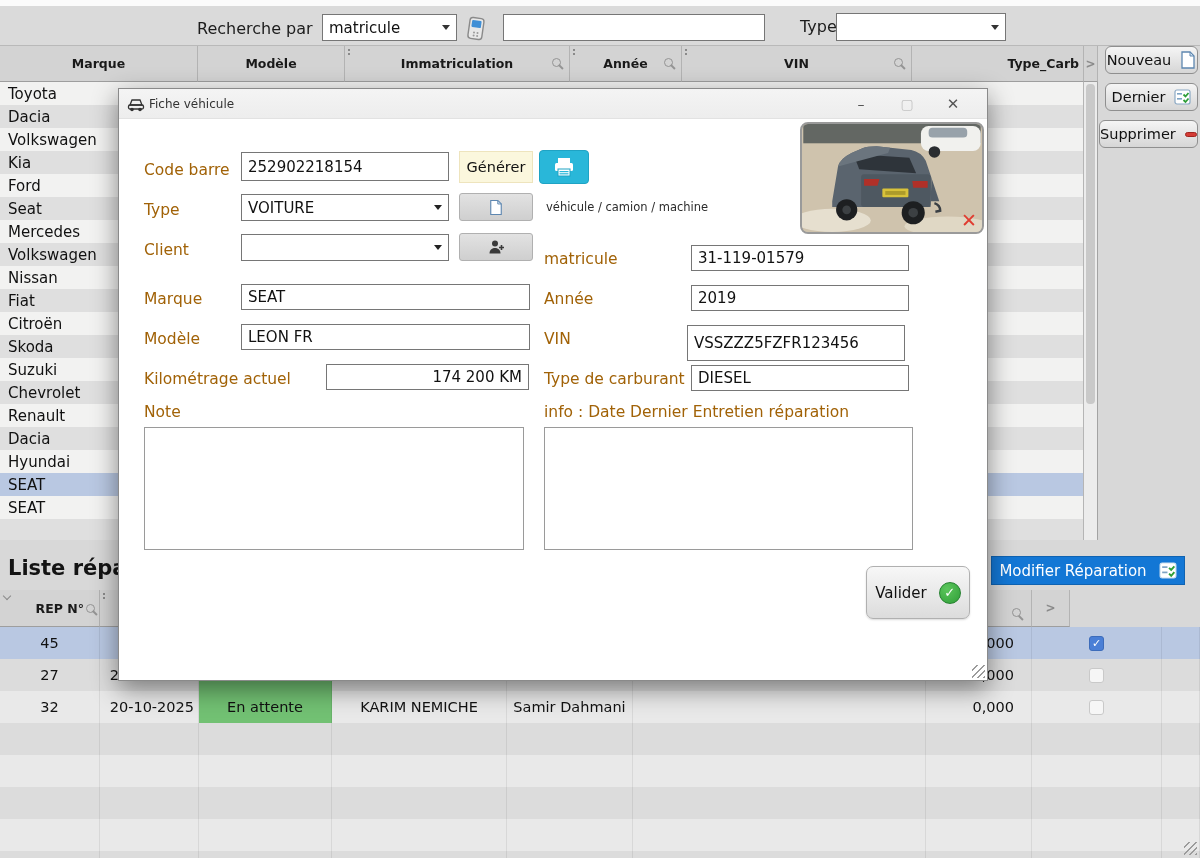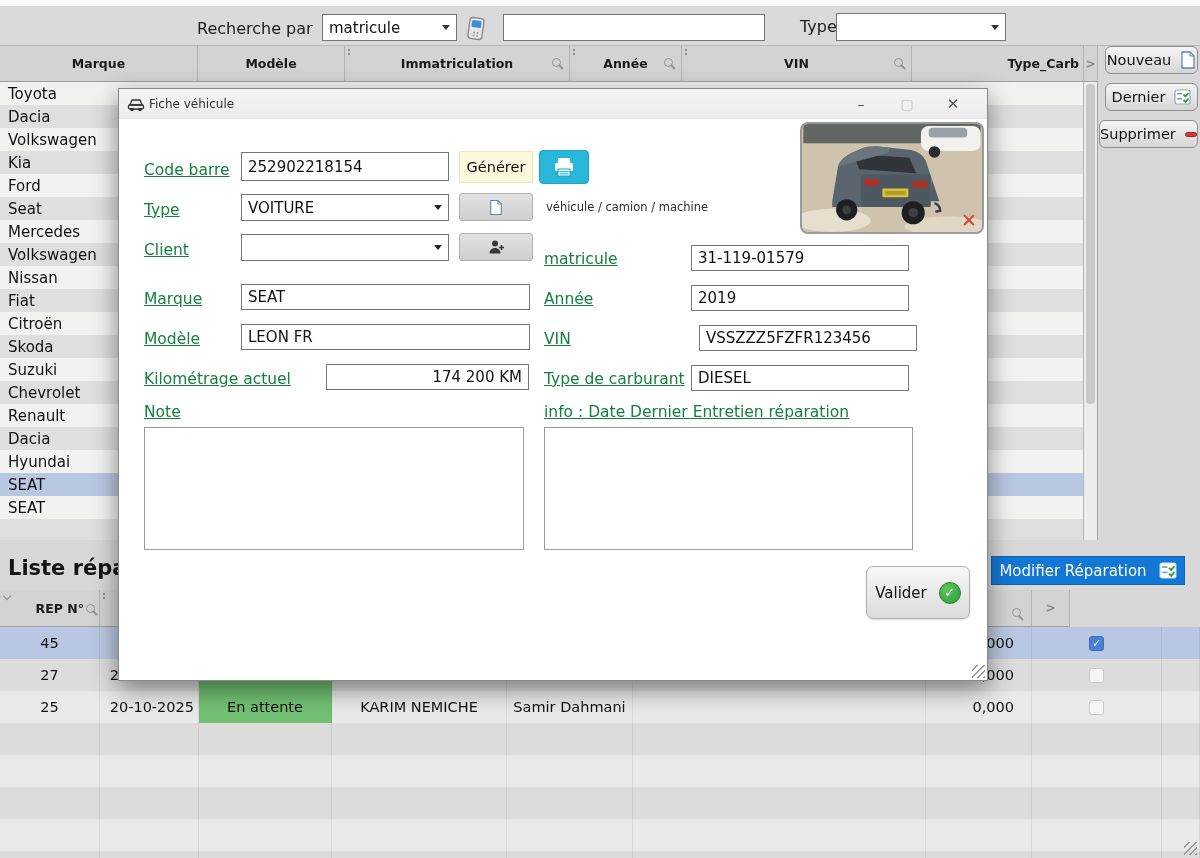--- a/index.html
+++ b/index.html
@@ -69,7 +69,7 @@
   .winbtn.max { left:770px; color:#c3c3c3; }
   .winbtn.close { left:816px; font-size:15px; }
 
-  .flabel { position:absolute; font-size:15.5px; color:#15803d; white-space:nowrap;text-decoration:underline; }
+  .flabel { position:absolute; font-size:15.5px; color:#a16207; white-space:nowrap; }
   .finput { position:absolute; border:1px solid #767676; background:#fff; font-size:15px; color:#111; padding:0 6px; font-family:inherit; }
   .finput.right { text-align:right; }
   .fcombo { position:absolute; background:#fff; border:1px solid #767676; display:flex; align-items:center; font-size:15px; color:#111; padding:0 6px; }

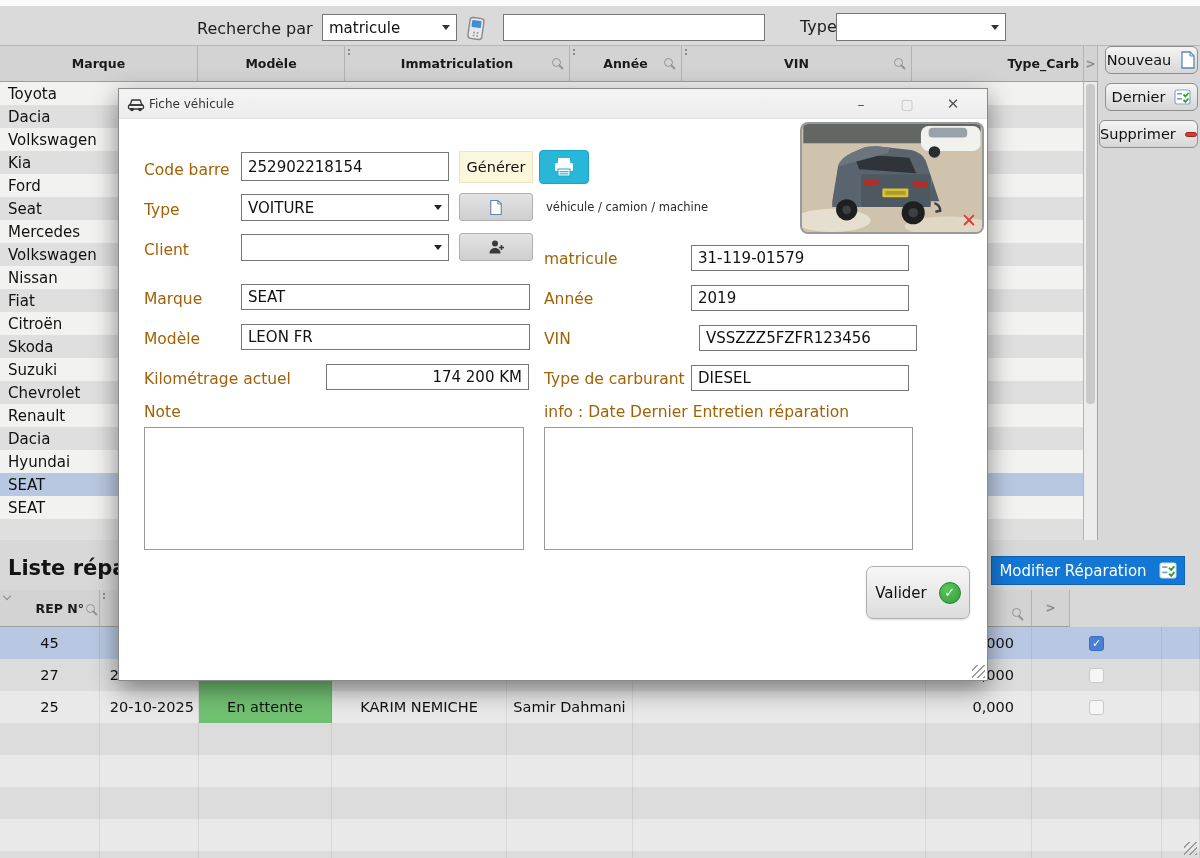--- a/index.html
+++ b/index.html
@@ -477,7 +477,7 @@
     <input class="finput" style="left: 122px; top: 235px; width: 289px; height: 26px;" value="LEON FR">
 
     <span class="flabel" style="left:425px;top:241px">VIN</span>
-    <input class="finput" style="left: 580px; top: 236px; width: 218px; height: 26px;" value="VSSZZZ5FZFR123456">
+    <input class="finput" style="left: 568px; top: 236px; width: 218px; height: 36px;" value="VSSZZZ5FZFR123456">
 
     <span class="flabel" style="left:25px;top:281px">Kilométrage actuel</span>
     <input class="finput right" style="left: 207px; top: 275px; width: 203px; height: 26px;" value="174 200 KM">

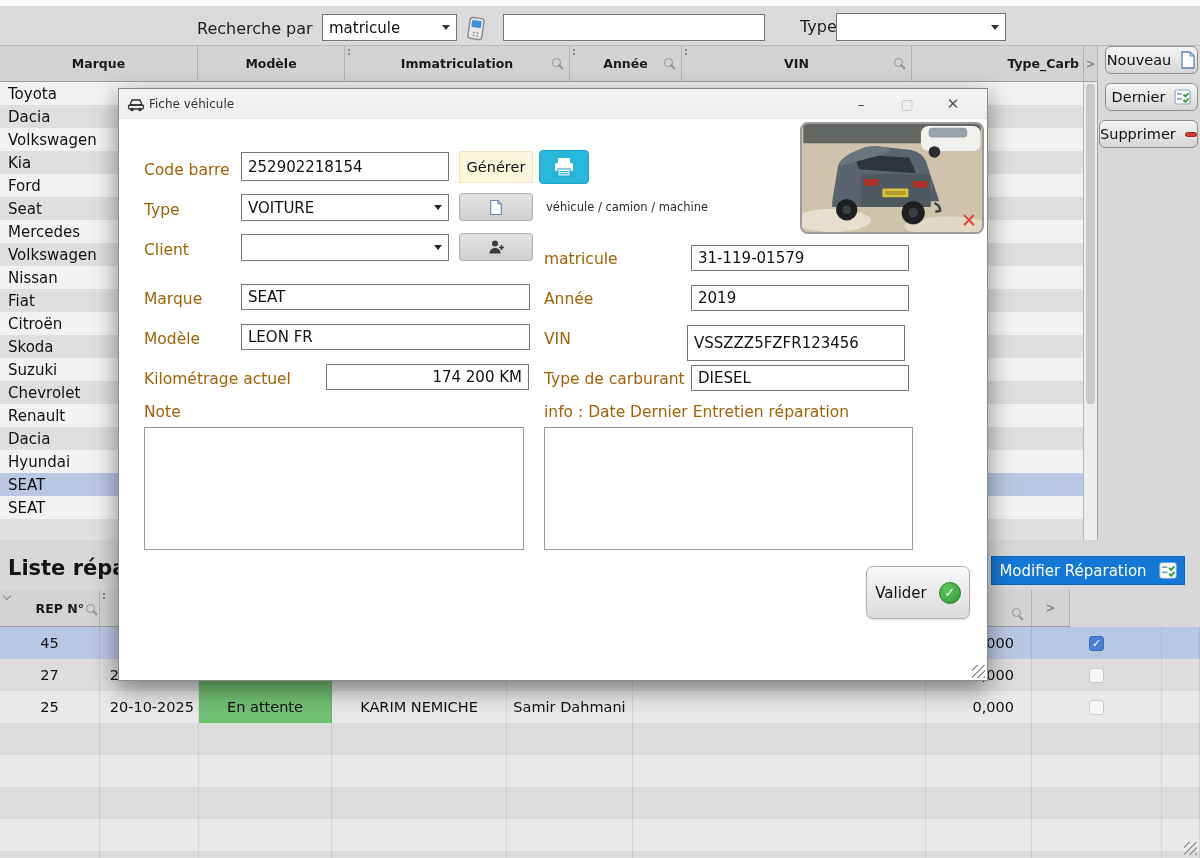--- a/index.html
+++ b/index.html
@@ -328,7 +328,7 @@
         </div>
         <div class="rrow" style="background: rgb(233, 233, 233);">
           <div class="rcell num" style="width: 100px;">
-            <span>25</span>
+            <span>32</span>
           </div>
           <div class="rcell right" style="width: 99px;">
             <span>20-10-2025</span>

